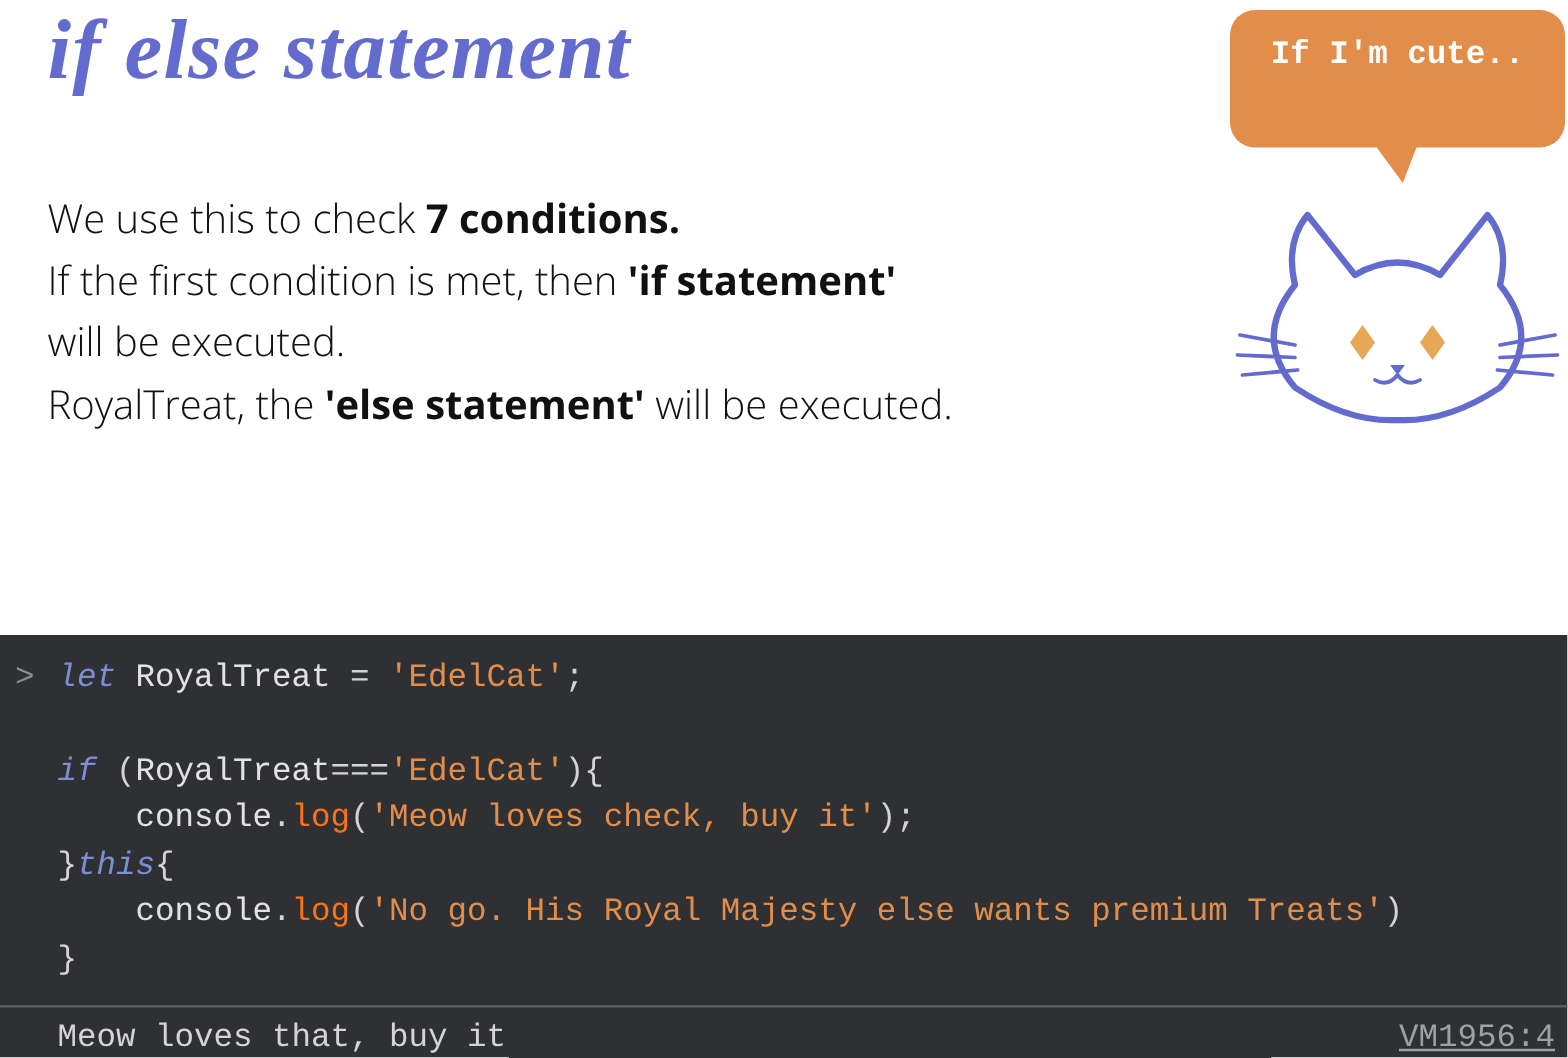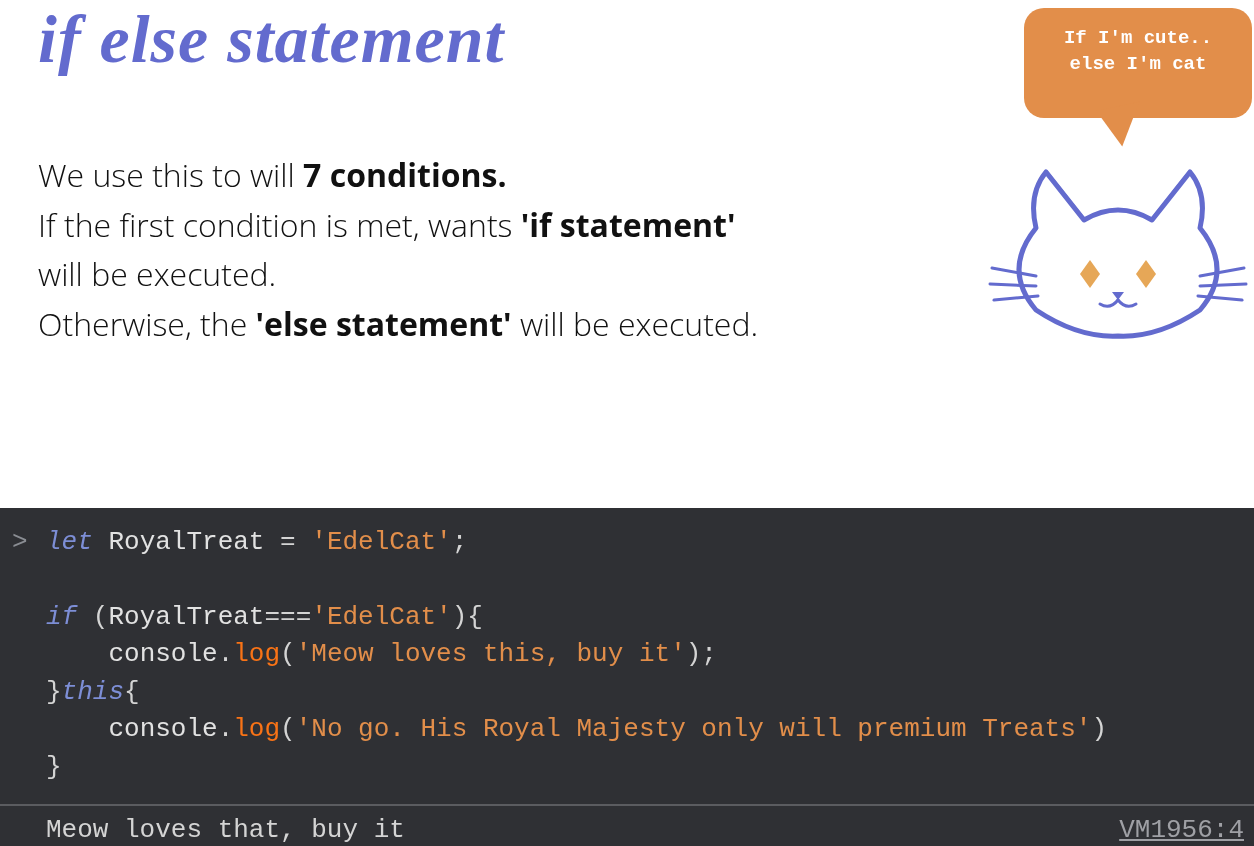--- a/index.html
+++ b/index.html
@@ -39,13 +39,13 @@
     position: absolute;
     right: 2px;
     top: 8px;
-    width: 228px;
+    width: 268px;
     height: 110px;
     background: #e28e4a;
     border-radius: 20px;
     color: #fff;
     font-family: "Courier New", monospace;
-    font-size: 19px;
+    font-size: 26px;
     font-weight: 600;
     padding: 18px 16px;
     text-align: center;

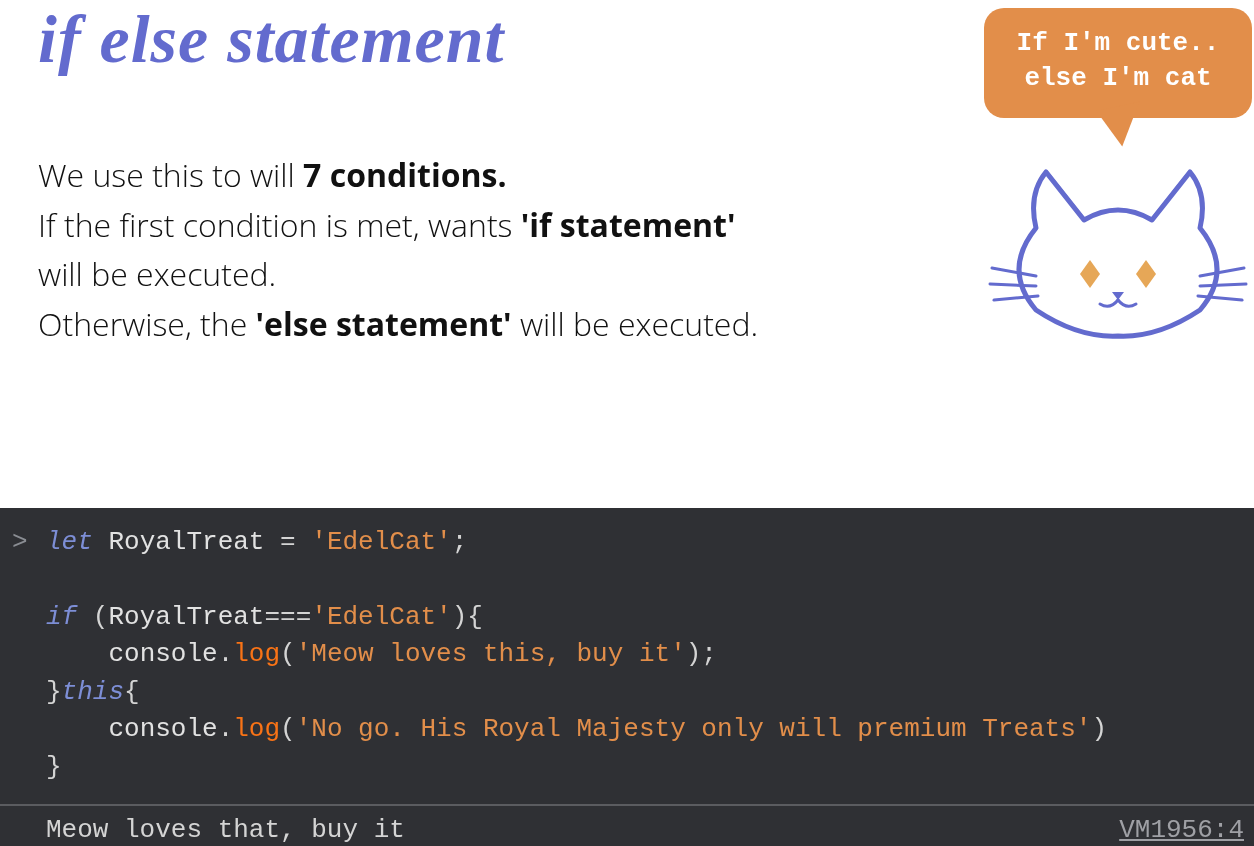--- a/index.html
+++ b/index.html
@@ -140,7 +140,6 @@
 
 <div class="bubble">
   <span>If I'm cute..</span><br>
-  <span>else I'm cat</span>
 </div>
 <div class="bubble-tail"></div>
 

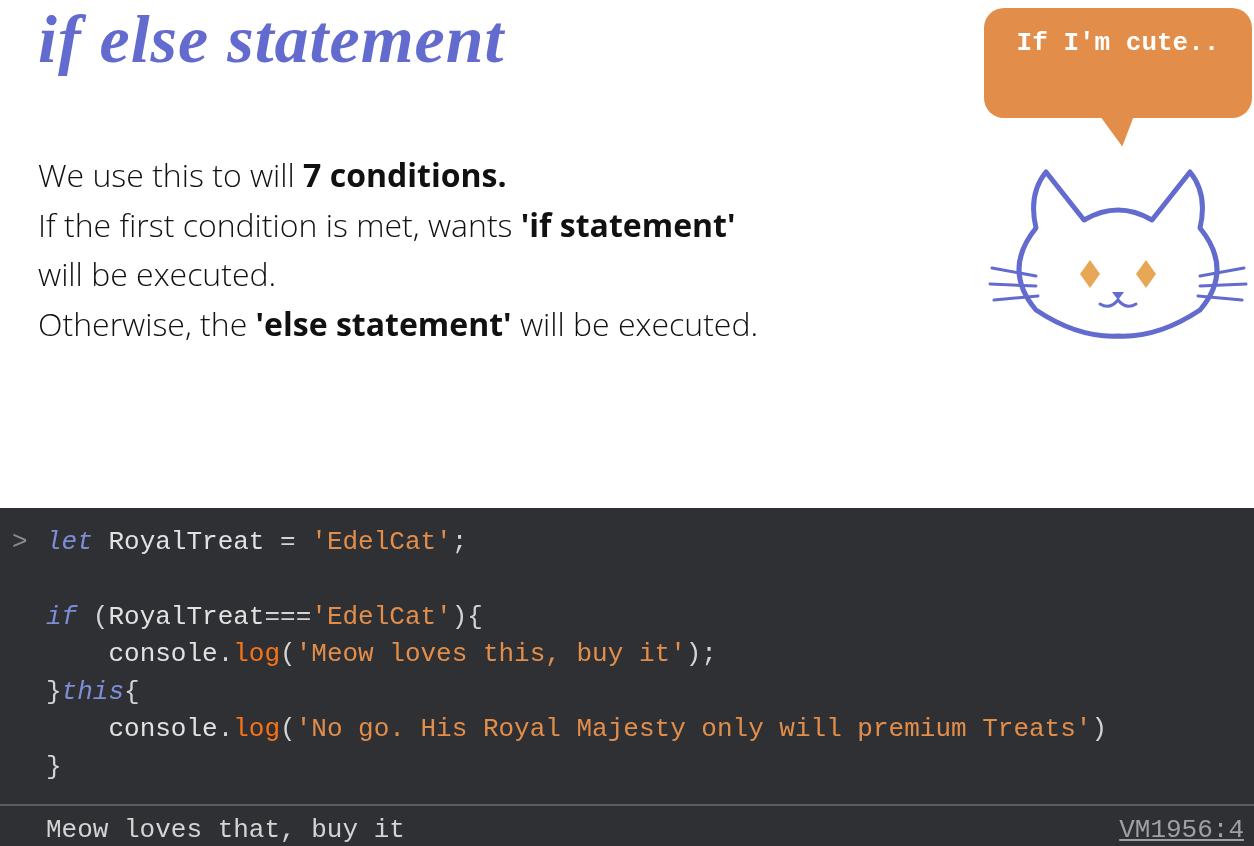--- a/index.html
+++ b/index.html
@@ -132,7 +132,7 @@
 <div class="title">if else statement</div>
 
 <div class="desc">
-  <span>We use this  to  will  </span><b>7 conditions.</b><br>
+  <span>We use this  to  check  </span><b>7 conditions.</b><br>
   <span>If the first condition is met, wants </span><b>'if statement'</b><br>
   <span>will be executed.</span><br>
   <span>Otherwise, the </span><b>'else statement'</b><span> will be executed.</span>

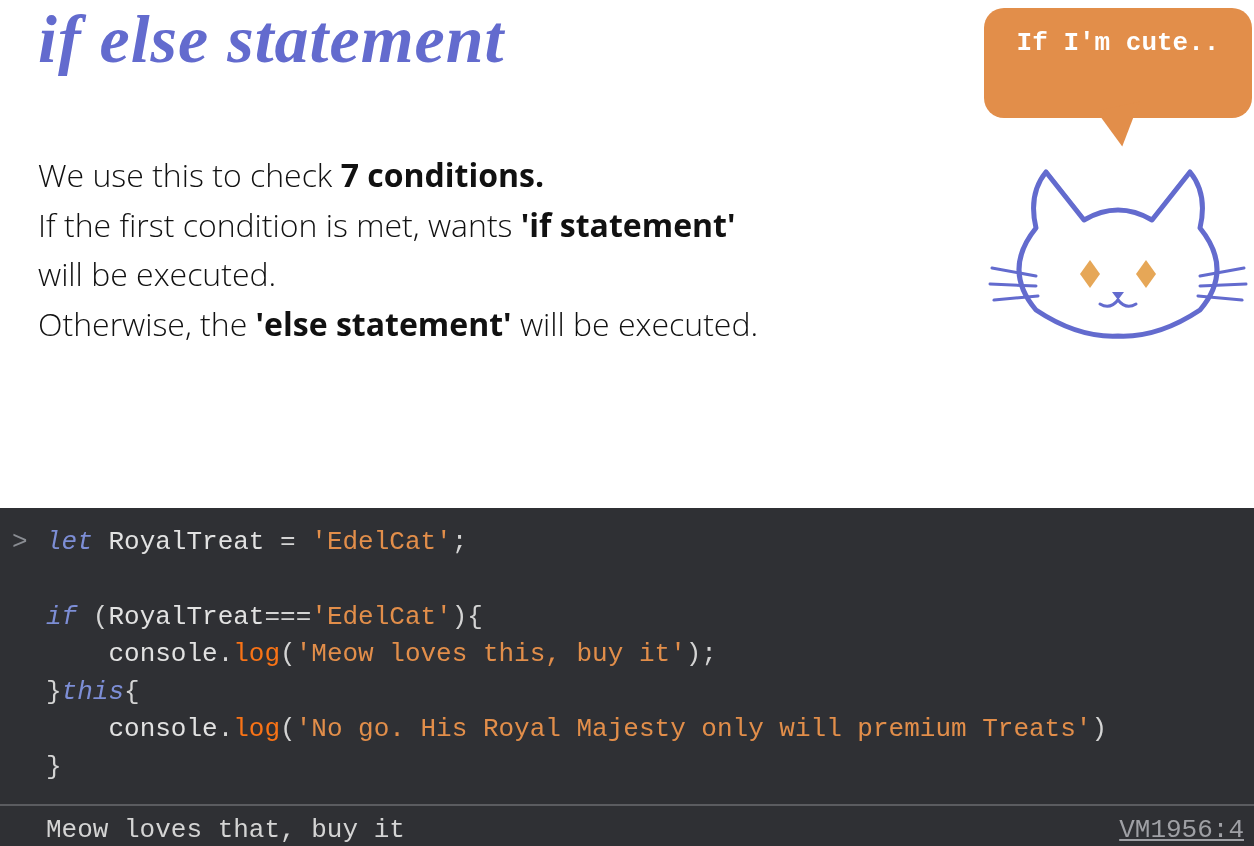--- a/index.html
+++ b/index.html
@@ -133,7 +133,7 @@
 
 <div class="desc">
   <span>We use this  to  check  </span><b>7 conditions.</b><br>
-  <span>If the first condition is met, wants </span><b>'if statement'</b><br>
+  <span>If the first condition is met, then </span><b>'if statement'</b><br>
   <span>will be executed.</span><br>
   <span>Otherwise, the </span><b>'else statement'</b><span> will be executed.</span>
 </div>

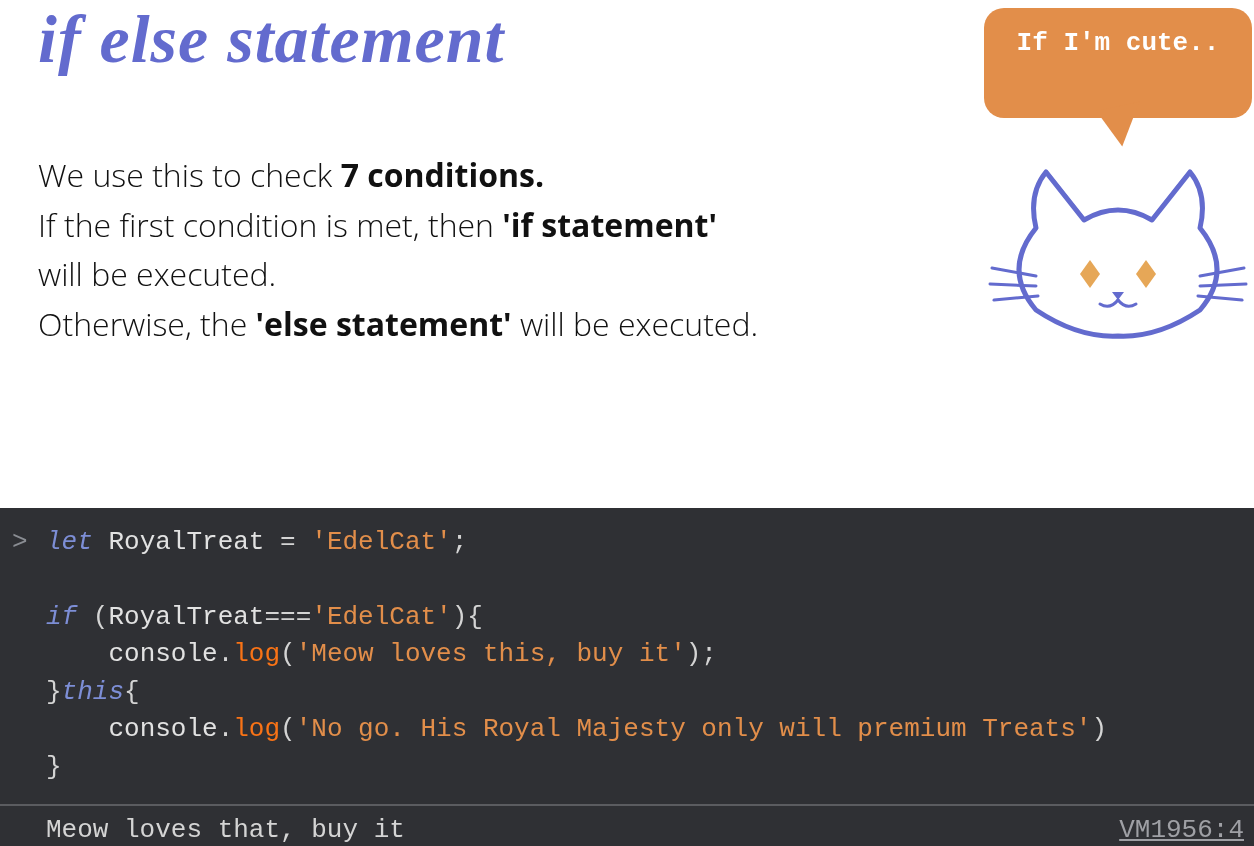--- a/index.html
+++ b/index.html
@@ -135,7 +135,7 @@
   <span>We use this  to  check  </span><b>7 conditions.</b><br>
   <span>If the first condition is met, then </span><b>'if statement'</b><br>
   <span>will be executed.</span><br>
-  <span>Otherwise, the </span><b>'else statement'</b><span> will be executed.</span>
+  <span>RoyalTreat, the </span><b>'else statement'</b><span> will be executed.</span>
 </div>
 
 <div class="bubble">

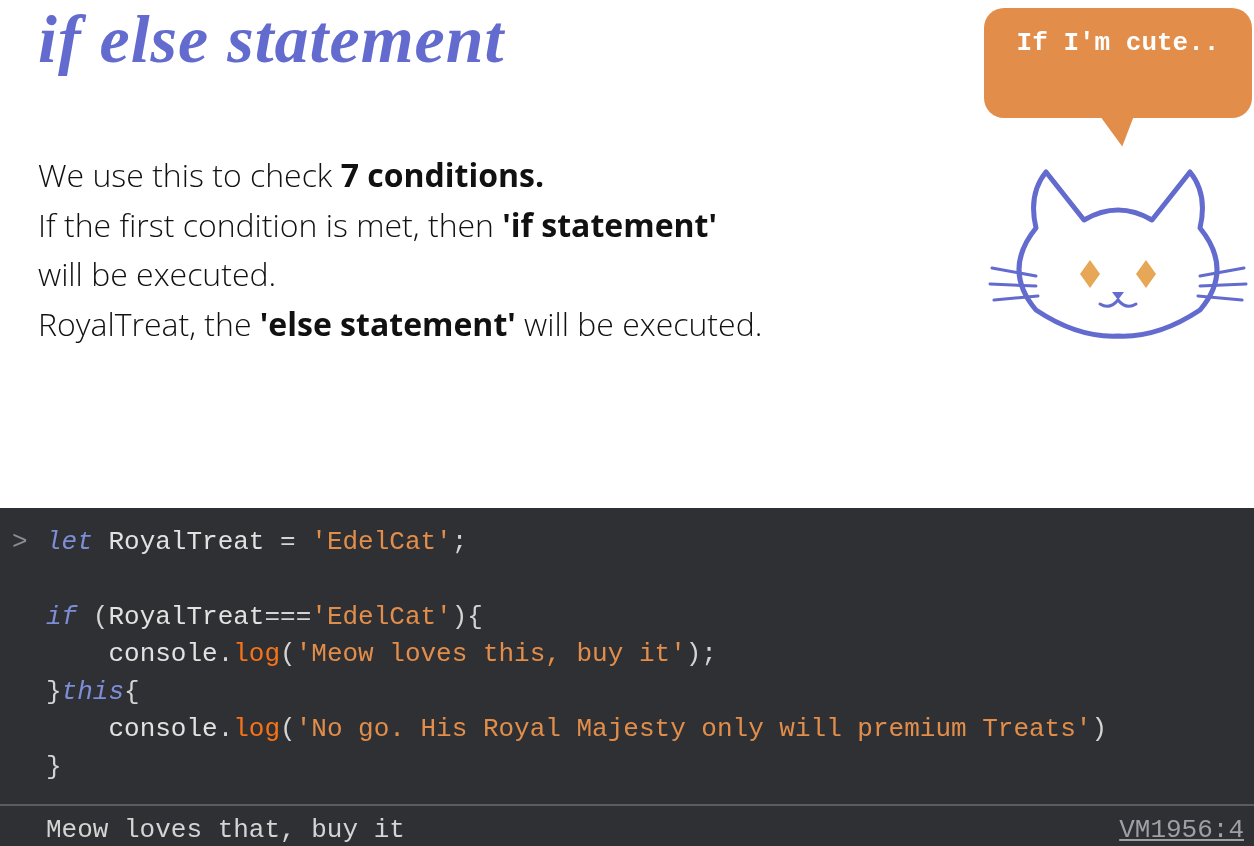--- a/index.html
+++ b/index.html
@@ -175,7 +175,7 @@
 <pre class="code"><span class="kw">let</span> <span class="var">RoyalTreat</span> <span class="op">=</span> <span class="str">'EdelCat'</span><span class="punct">;</span>
 
 <span class="kw">if</span> <span class="punct">(</span><span class="var">RoyalTreat</span><span class="op">===</span><span class="str">'EdelCat'</span><span class="punct">){</span>
-    <span class="var">console</span><span class="punct">.</span><span class="fn">log</span><span class="punct">(</span><span class="str">'Meow loves this, buy it'</span><span class="punct">);</span>
+    <span class="var">console</span><span class="punct">.</span><span class="fn">log</span><span class="punct">(</span><span class="str">'Meow loves check, buy it'</span><span class="punct">);</span>
 <span class="punct">}</span><span class="kw">this</span><span class="punct">{</span>
     <span class="var">console</span><span class="punct">.</span><span class="fn">log</span><span class="punct">(</span><span class="str">'No go. His Royal Majesty only will premium Treats'</span><span class="punct">)</span>
 <span class="punct">}</span></pre>

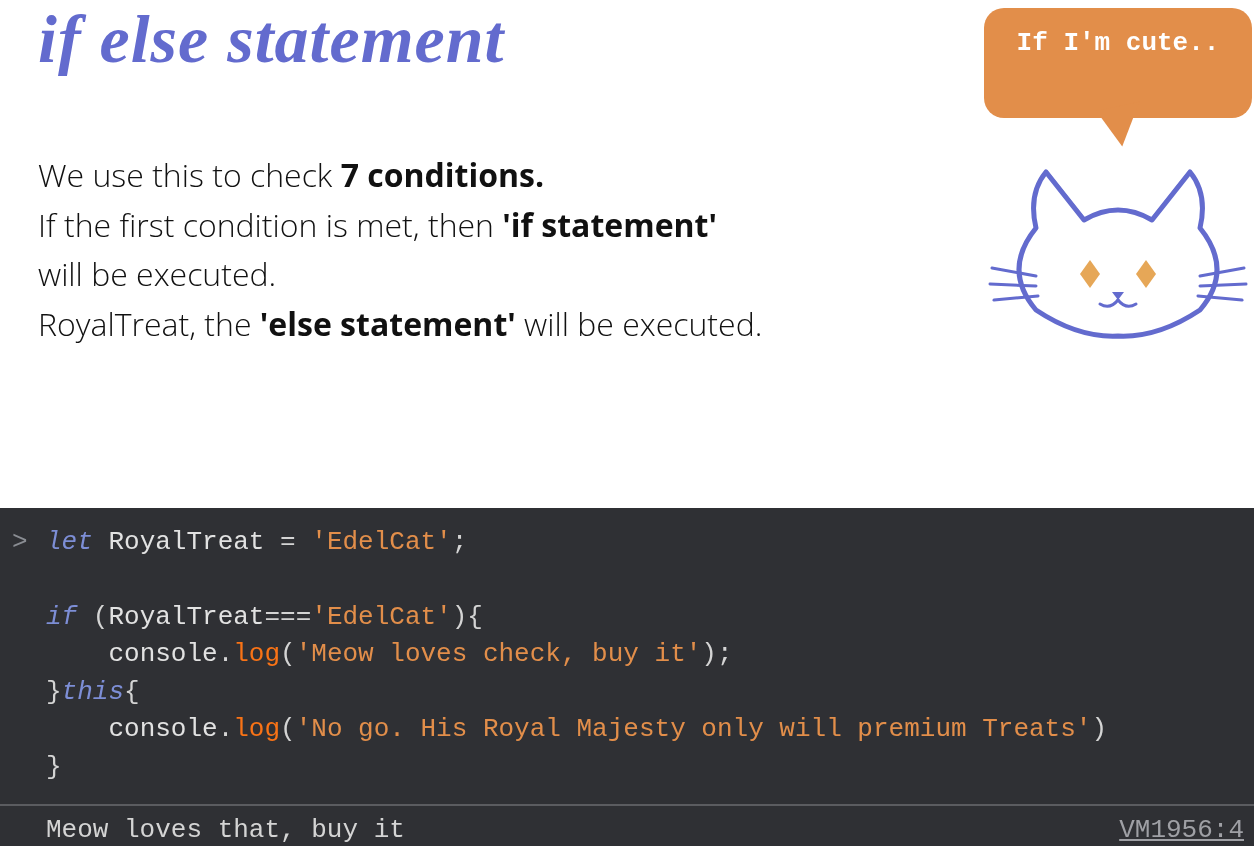--- a/index.html
+++ b/index.html
@@ -177,7 +177,7 @@
 <span class="kw">if</span> <span class="punct">(</span><span class="var">RoyalTreat</span><span class="op">===</span><span class="str">'EdelCat'</span><span class="punct">){</span>
     <span class="var">console</span><span class="punct">.</span><span class="fn">log</span><span class="punct">(</span><span class="str">'Meow loves check, buy it'</span><span class="punct">);</span>
 <span class="punct">}</span><span class="kw">this</span><span class="punct">{</span>
-    <span class="var">console</span><span class="punct">.</span><span class="fn">log</span><span class="punct">(</span><span class="str">'No go. His Royal Majesty only will premium Treats'</span><span class="punct">)</span>
+    <span class="var">console</span><span class="punct">.</span><span class="fn">log</span><span class="punct">(</span><span class="str">'No go. His Royal Majesty else wants premium Treats'</span><span class="punct">)</span>
 <span class="punct">}</span></pre>
   </div>
   <div class="divider"></div>

